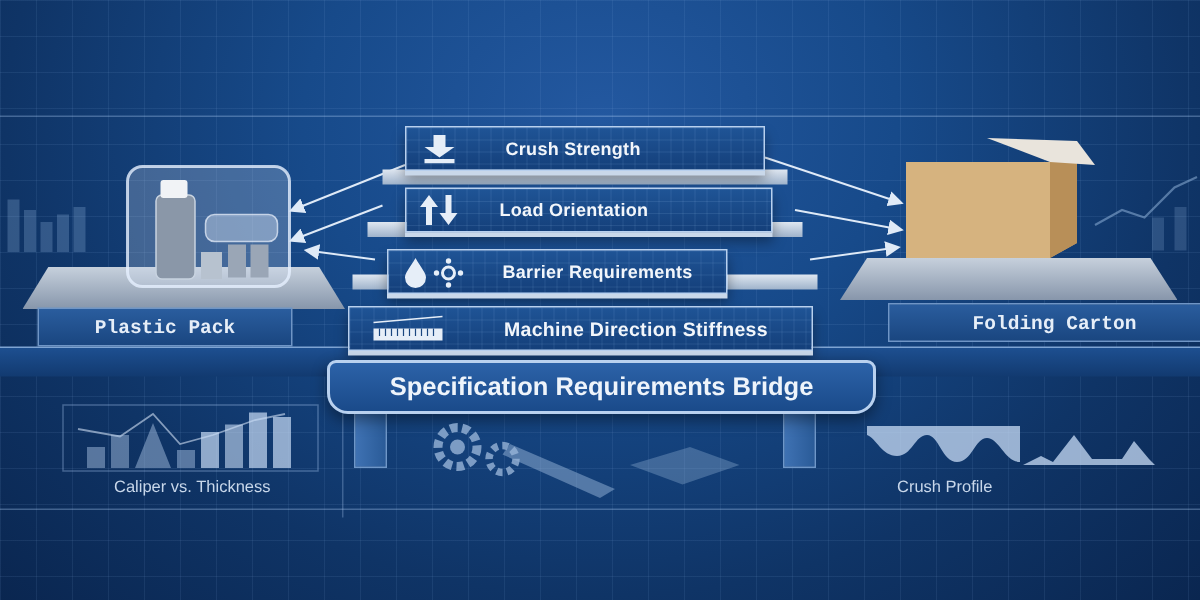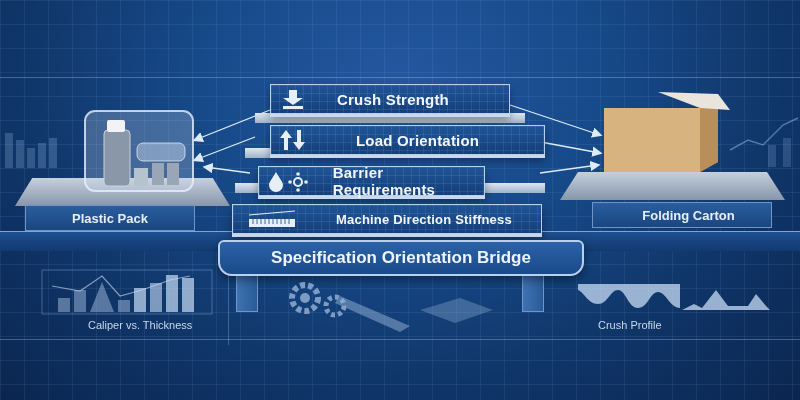--- a/index.html
+++ b/index.html
@@ -36,7 +36,7 @@
     background-size: 8px 8px;
   }
   .layer .icon { position: relative; width: 44px; display: flex; justify-content: center; align-items: center; }
-  .layer .label { position: relative; font-weight: bold; font-size: 15px; color: #f2f6fb; letter-spacing: 0.2px; }
+  .layer .label { position: relative; font-weight: bold; font-size: 12px; color: #f2f6fb; letter-spacing: 0.2px; }
   .shelf {
     position: absolute; height: 10px;
     background: linear-gradient(180deg, #dfe7f1, #9fb3cb);

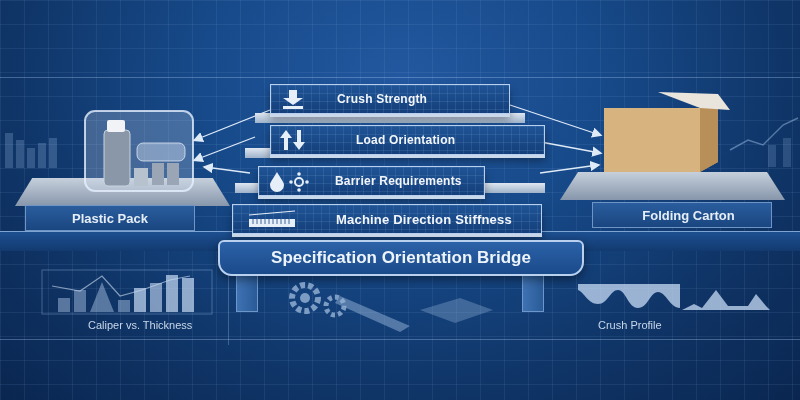--- a/index.html
+++ b/index.html
@@ -155,7 +155,7 @@
   <span class="label" style="margin-left:22px;">Crush Strength</span>
 </div>
 
-<div class="layer" style="left:270px;top:125px;width:275px;gap:23px;">
+<div class="layer" style="left:270px;top:125px;width:245px;">
   <span class="icon">
     <svg width="28" height="22">
         <polygon points="7,1 1,9 5,9 5,21 9,21 9,9 13,9" fill="#e6eef8"></polygon>

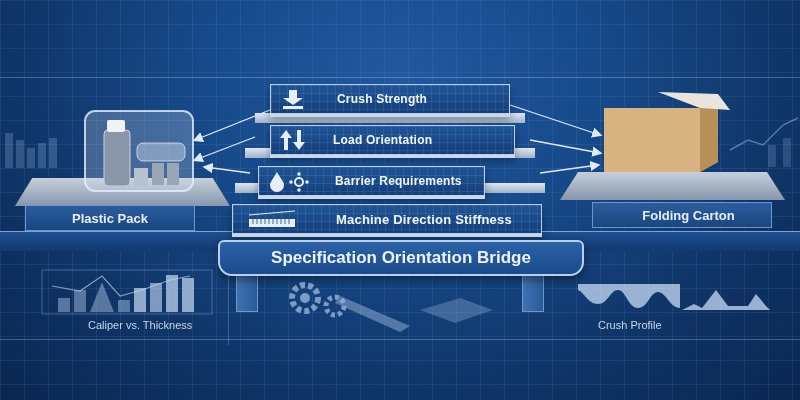--- a/index.html
+++ b/index.html
@@ -53,7 +53,7 @@
     background: linear-gradient(180deg, #2a5d9e, #1a4680);
     border: 1px solid #6f95c6;
     display: flex; align-items: center; justify-content: center;
-    font-weight: bold; font-size: 13px; color: #e6eef8;
+    font-weight: bold; font-size: 13px; color: #e6eef8; font-family: Liberation Mono, monospace;
   }
 
   .banner {

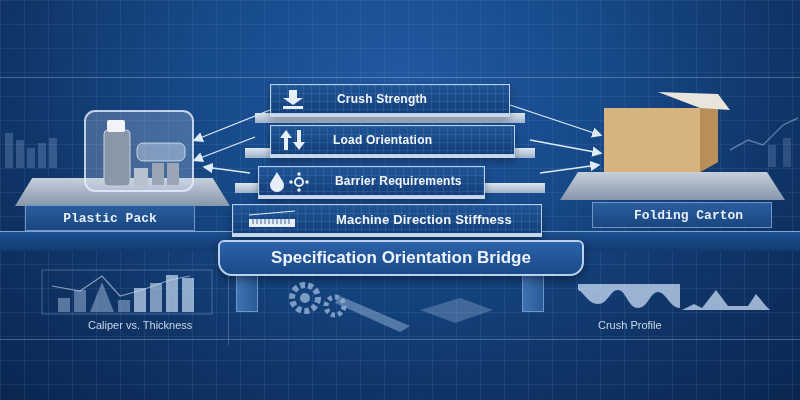--- a/index.html
+++ b/index.html
@@ -117,7 +117,7 @@
 
 <div>
   <div class="platform-top" style="left:560px;top:172px;width:225px;"></div>
-  <div class="platform-front" style="left:592px;top:202px;width:180px;padding-left:13px;">Folding Carton</div>
+  <div class="platform-front" style="left:592px;top:202px;width:209px;padding-left:13px;">Folding Carton</div>
   <svg style="position:absolute;left:600px;top:90px;" width="135" height="90">
     <polygon points="4,18 100,18 118,10 118,72 100,82 4,82" fill="#c8a26b"></polygon>
     <rect x="4" y="18" width="96" height="64" fill="#d6b37f"></rect>

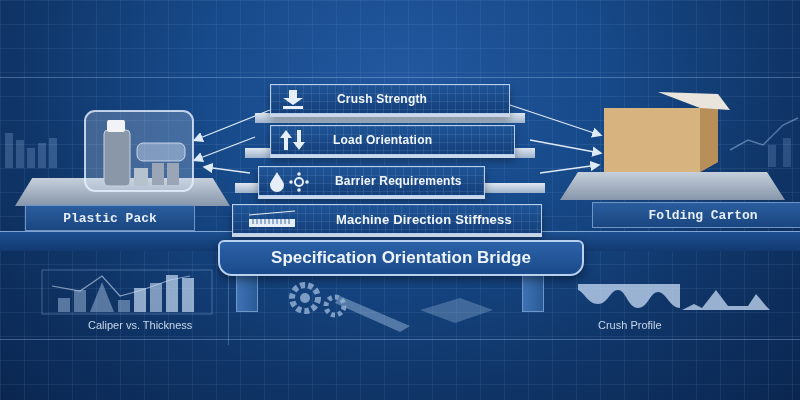--- a/index.html
+++ b/index.html
@@ -204,7 +204,7 @@
 <div class="pillar" style="left:236px;top:272px;height:40px;"></div>
 <div class="pillar" style="left:522px;top:272px;height:40px;"></div>
 
-<div class="banner">Specification Orientation Bridge</div>
+<div class="banner">Specification Requirements Bridge</div>
 
 <svg style="position:absolute;left:285px;top:278px;" width="140" height="55">
   <circle cx="20" cy="20" r="13" fill="none" stroke="#7c9cc4" stroke-width="6" stroke-dasharray="5 3"></circle>

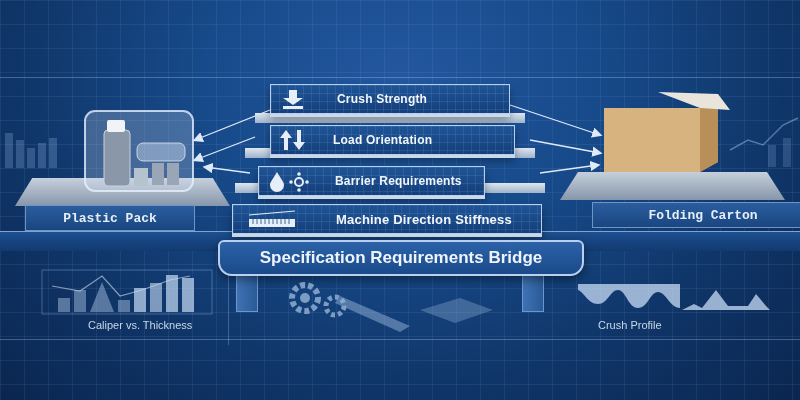--- a/index.html
+++ b/index.html
@@ -229,7 +229,7 @@
     <rect x="126" y="7" width="12" height="37" fill="rgba(200,220,245,0.7)"></rect>
     <rect x="142" y="10" width="12" height="34" fill="rgba(200,220,245,0.7)"></rect>
   </svg>
-  <div class="chart-label" style="left:88px;top:319px;">Caliper vs. Thickness</div>
+  <div class="chart-label" style="left:76px;top:319px;">Caliper vs. Thickness</div>
 </div>
 
 <div>

